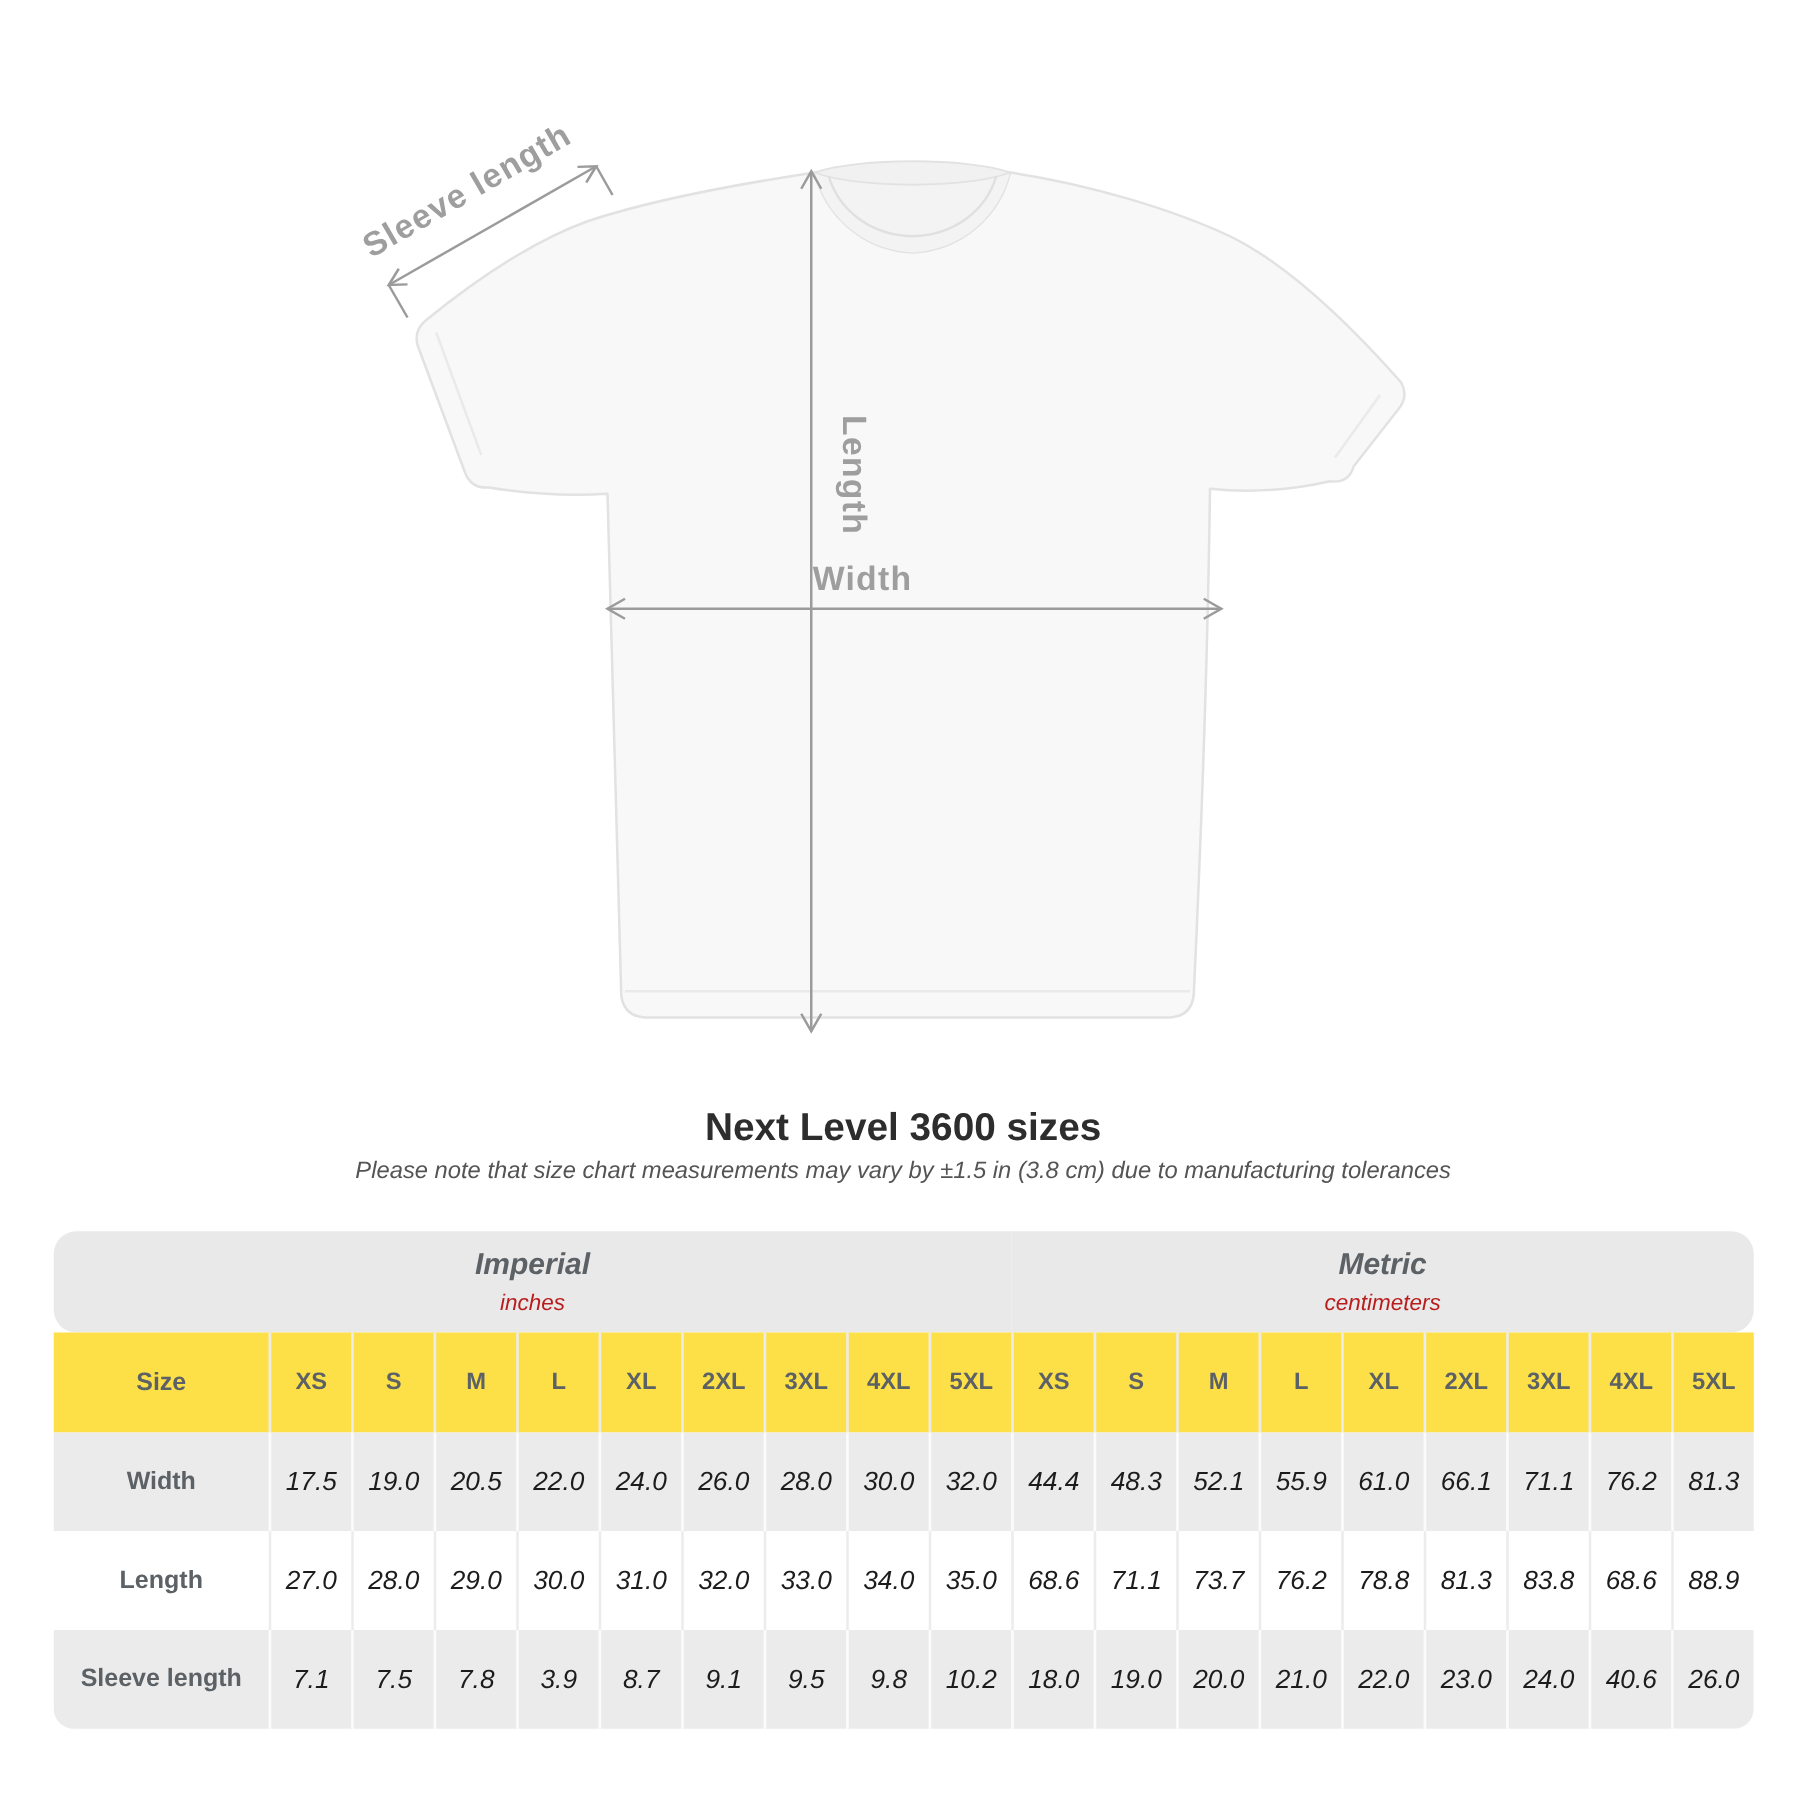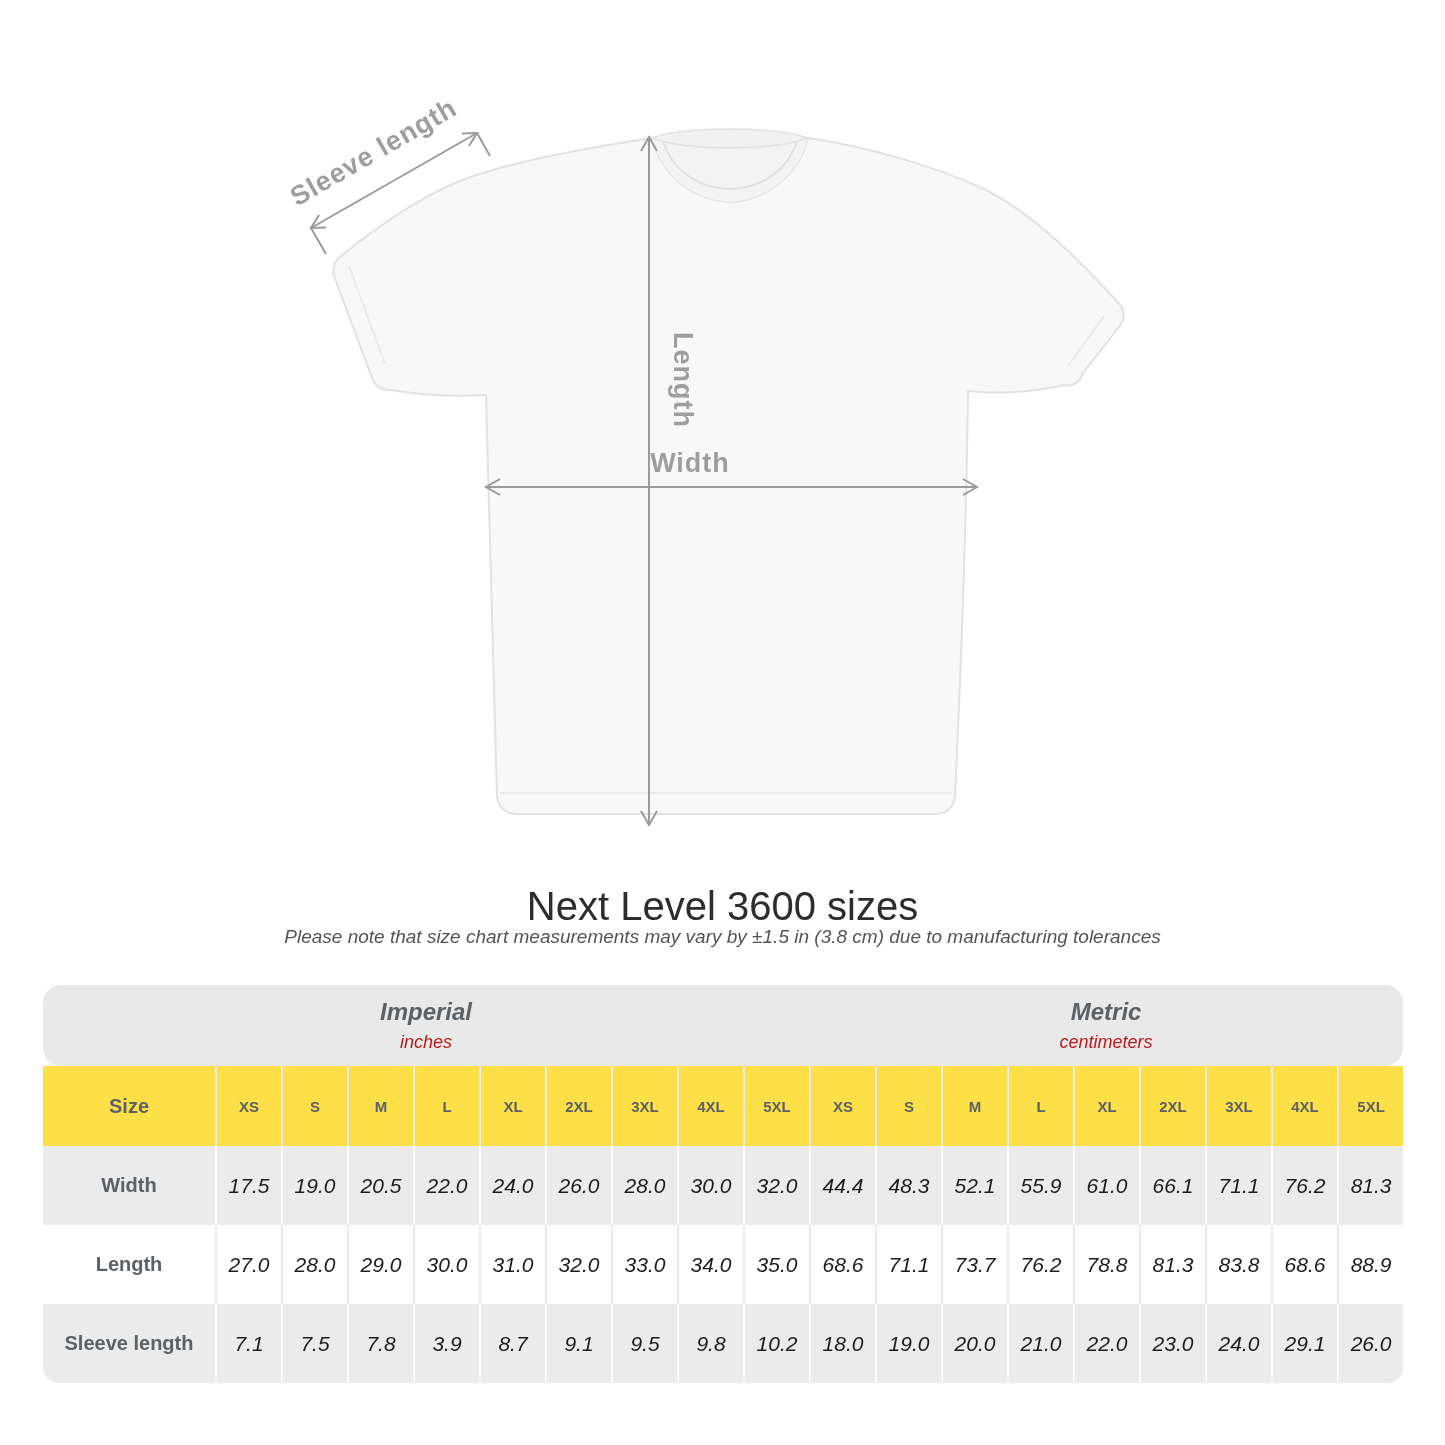--- a/index.html
+++ b/index.html
@@ -11,7 +11,7 @@
 
   
   .title{position:absolute;left:0;top:884px;width:100%;text-align:center;
-         font-size:40px;font-weight:normal;color:#2d2d2d;}
+         font-size:31px;font-weight:bold;color:#2d2d2d;}
   .subtitle{position:absolute;left:0;top:926px;width:100%;text-align:center;
          font-size:19px;font-style:italic;color:#545454;}
 

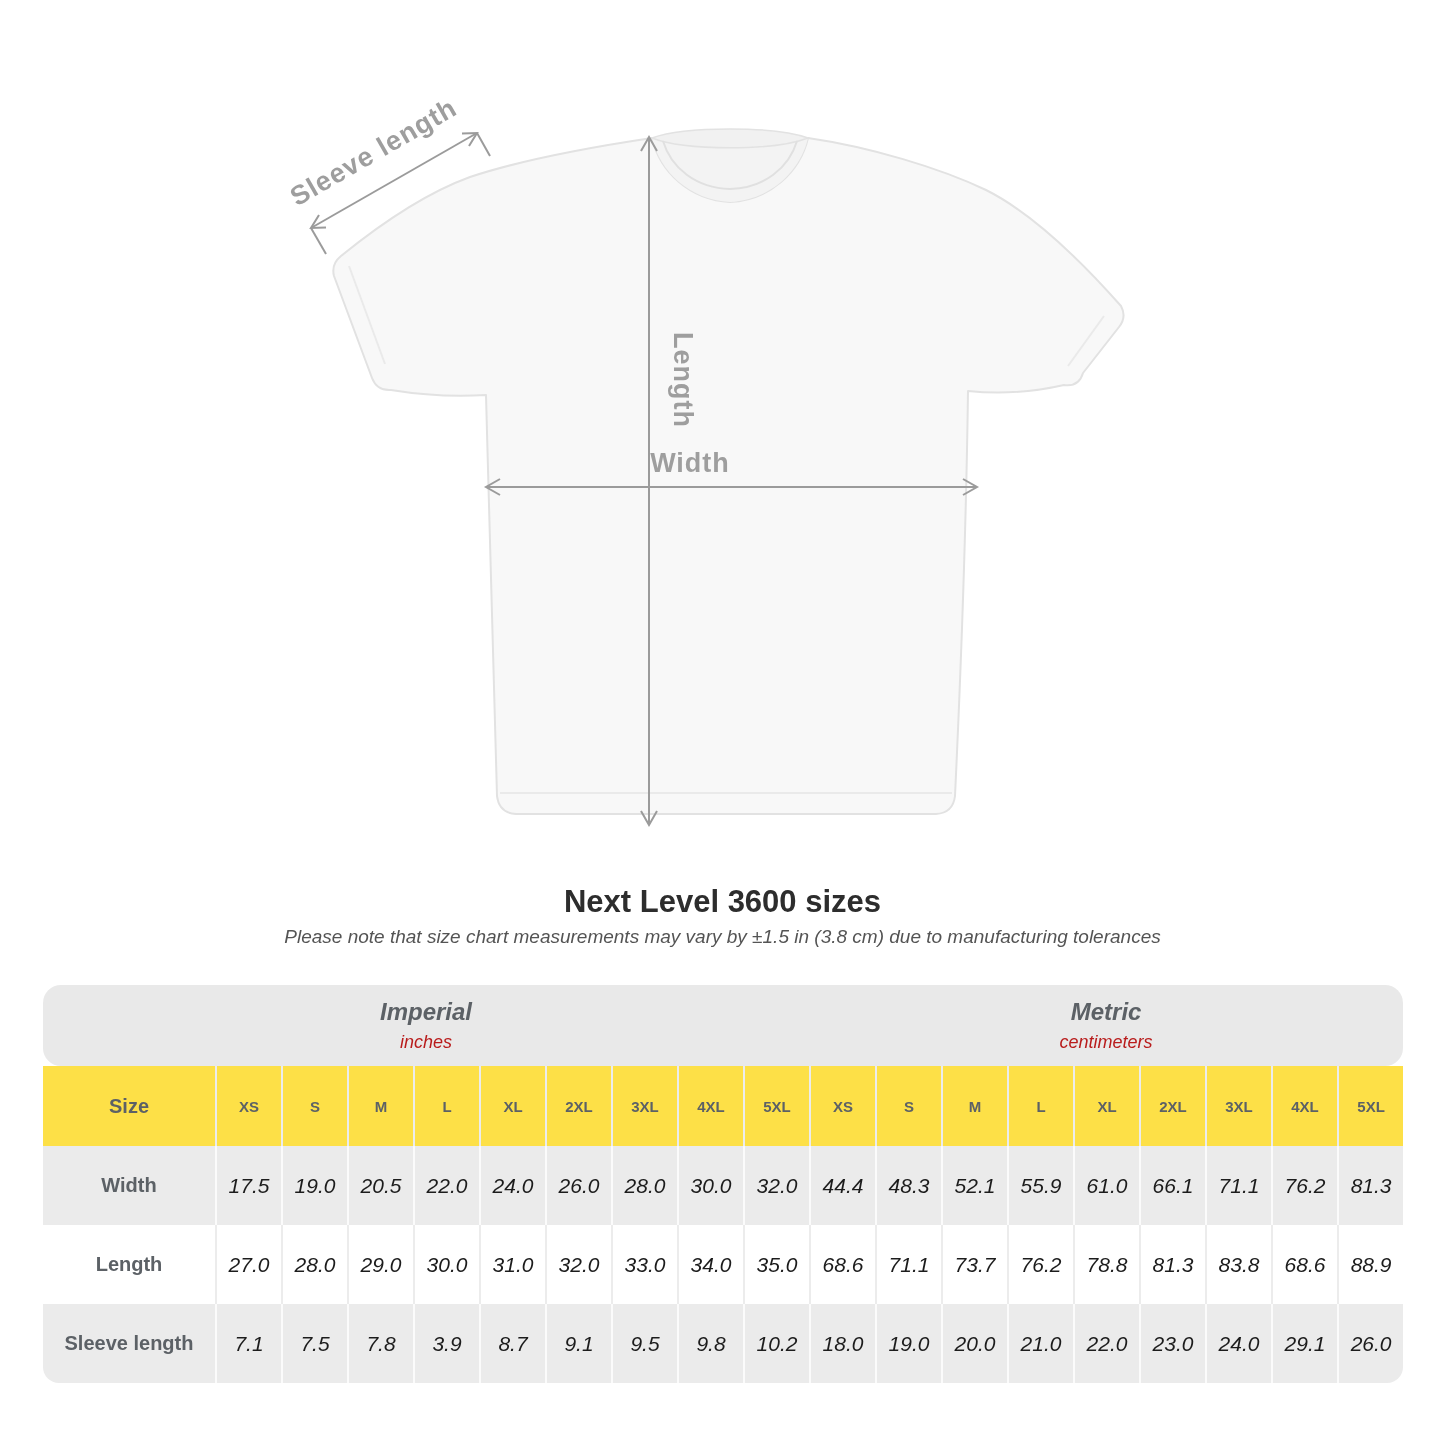--- a/index.html
+++ b/index.html
@@ -37,7 +37,7 @@
   tr.lastrow td.last{border-bottom-right-radius:16px;}
 
   td.lbl{font-size:20px;font-weight:bold;color:#5c6166;}
-  td.sz{font-size:15px;font-weight:bold;color:#5c6166;}
+  td.sz{font-size:19px;font-weight:bold;color:#5c6166;}
   td.val{font-size:21px;color:#1c1c1c;font-style:italic;}
 </style>
 </head>

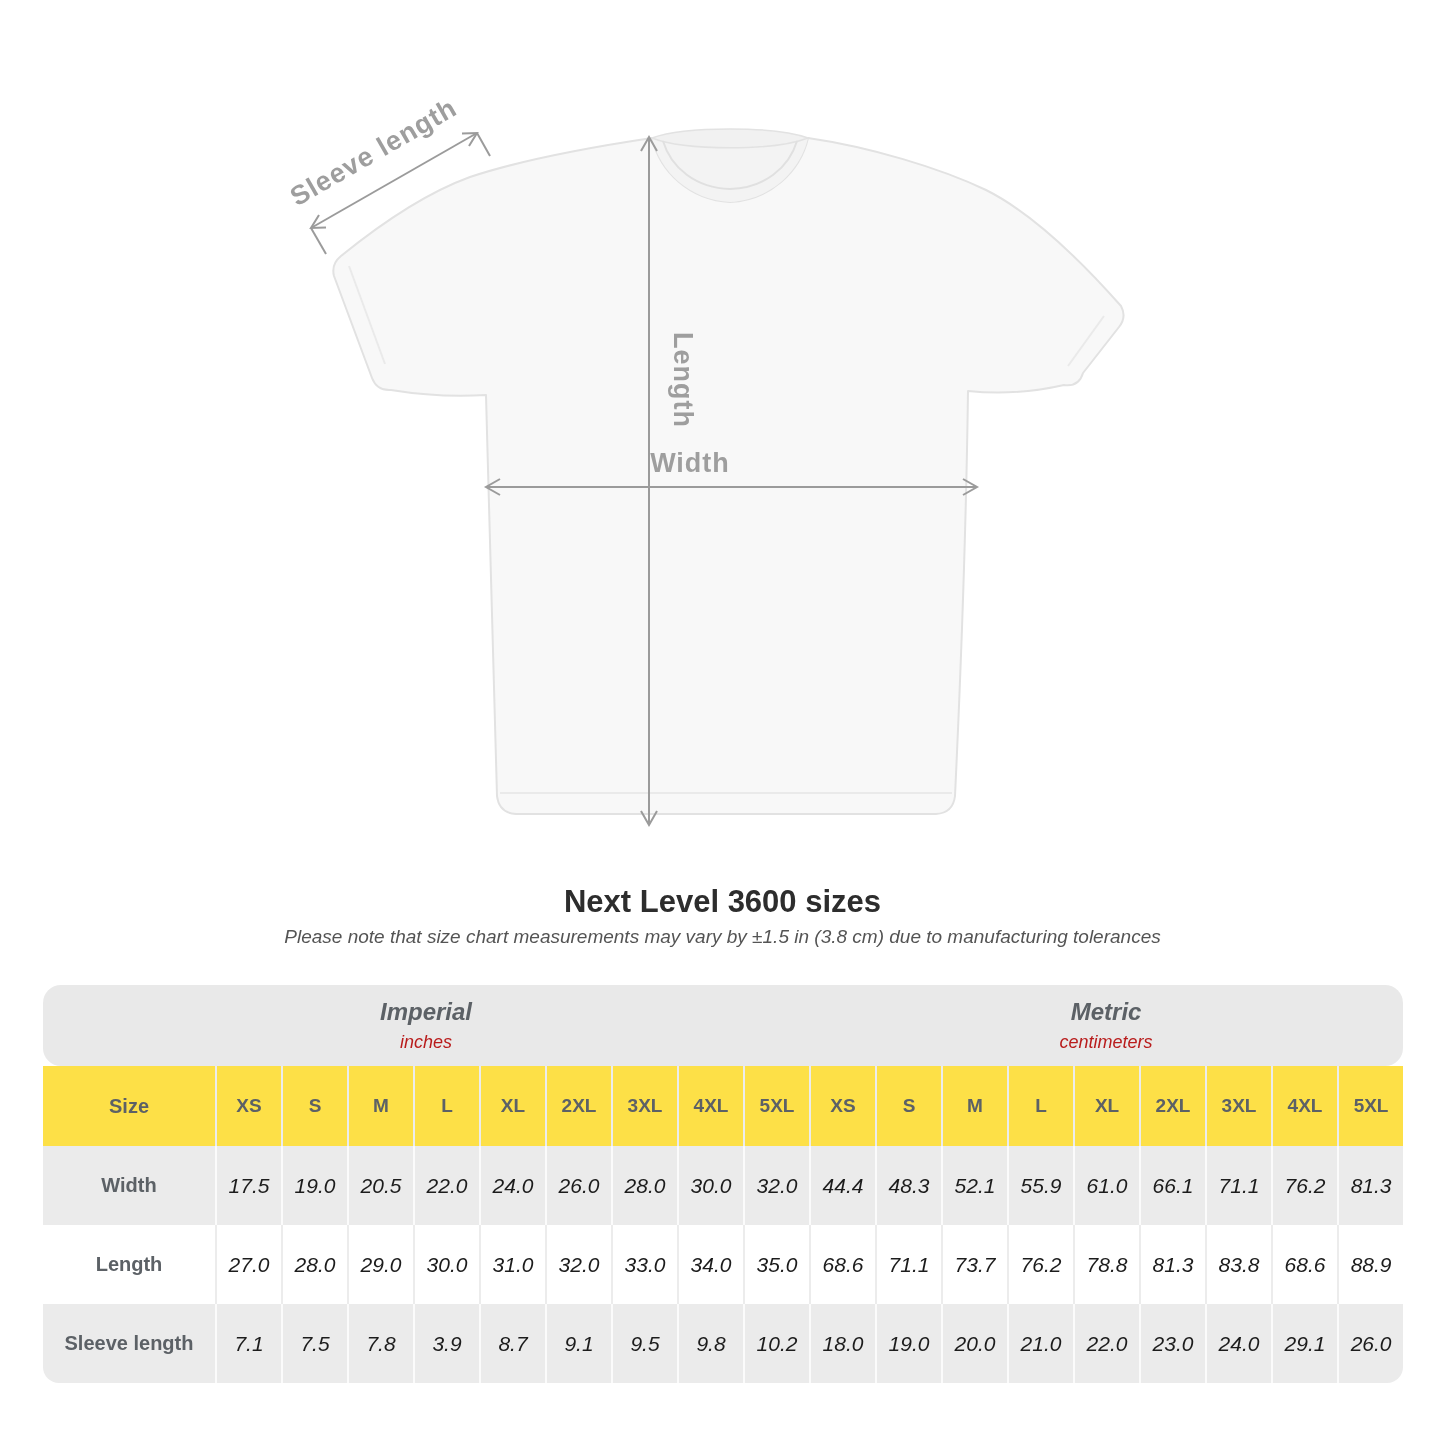--- a/index.html
+++ b/index.html
@@ -224,7 +224,7 @@
     <td class="val">22.0</td>
     <td class="val">23.0</td>
     <td class="val">24.0</td>
-    <td class="val">29.1</td>
+    <td class="val">40.6</td>
     <td class="val last">26.0</td>
   </tr>
 </tbody>

